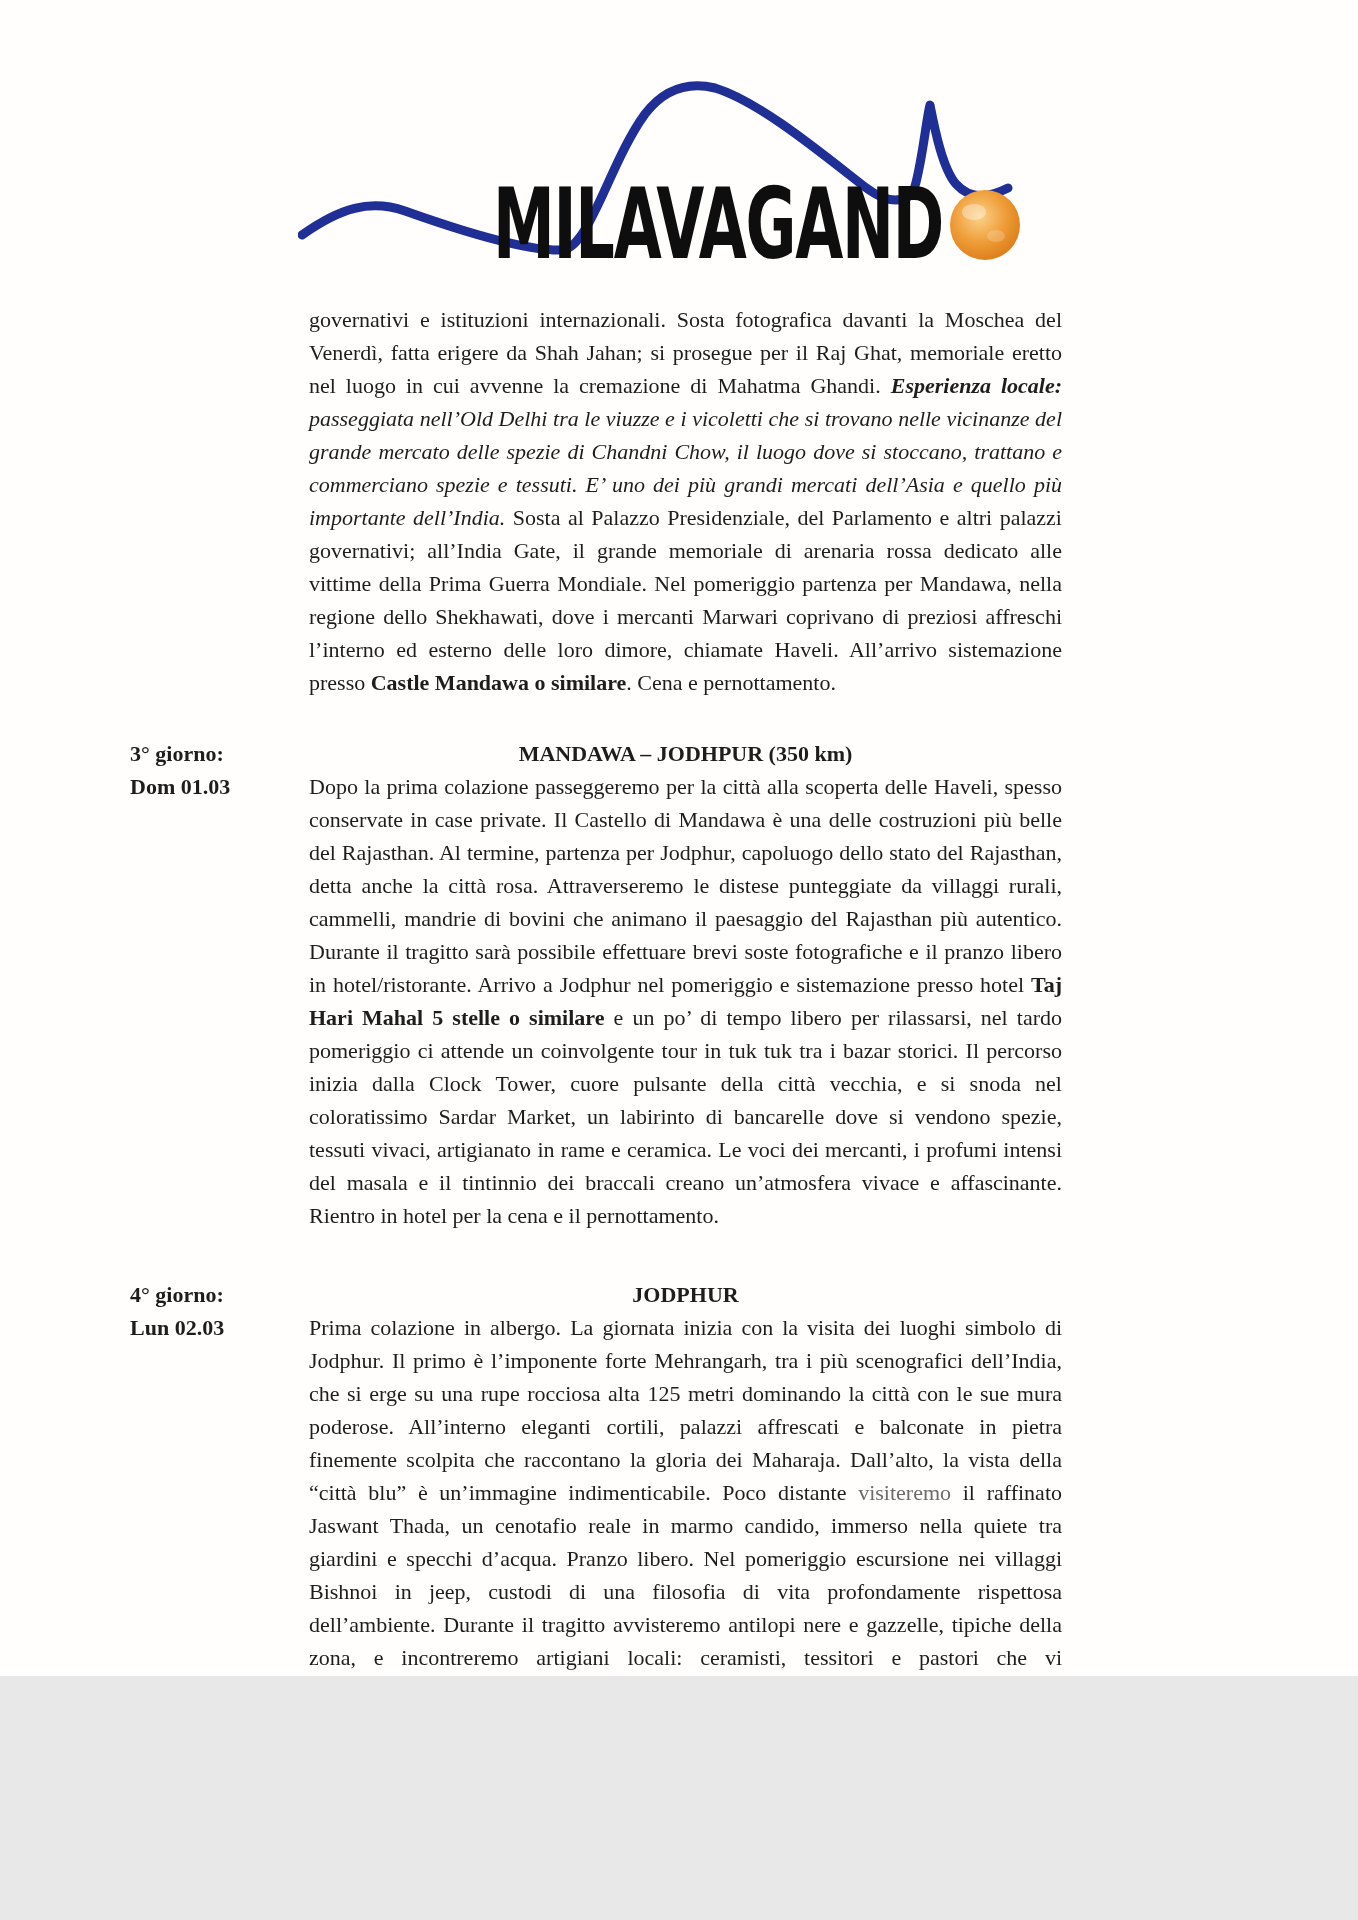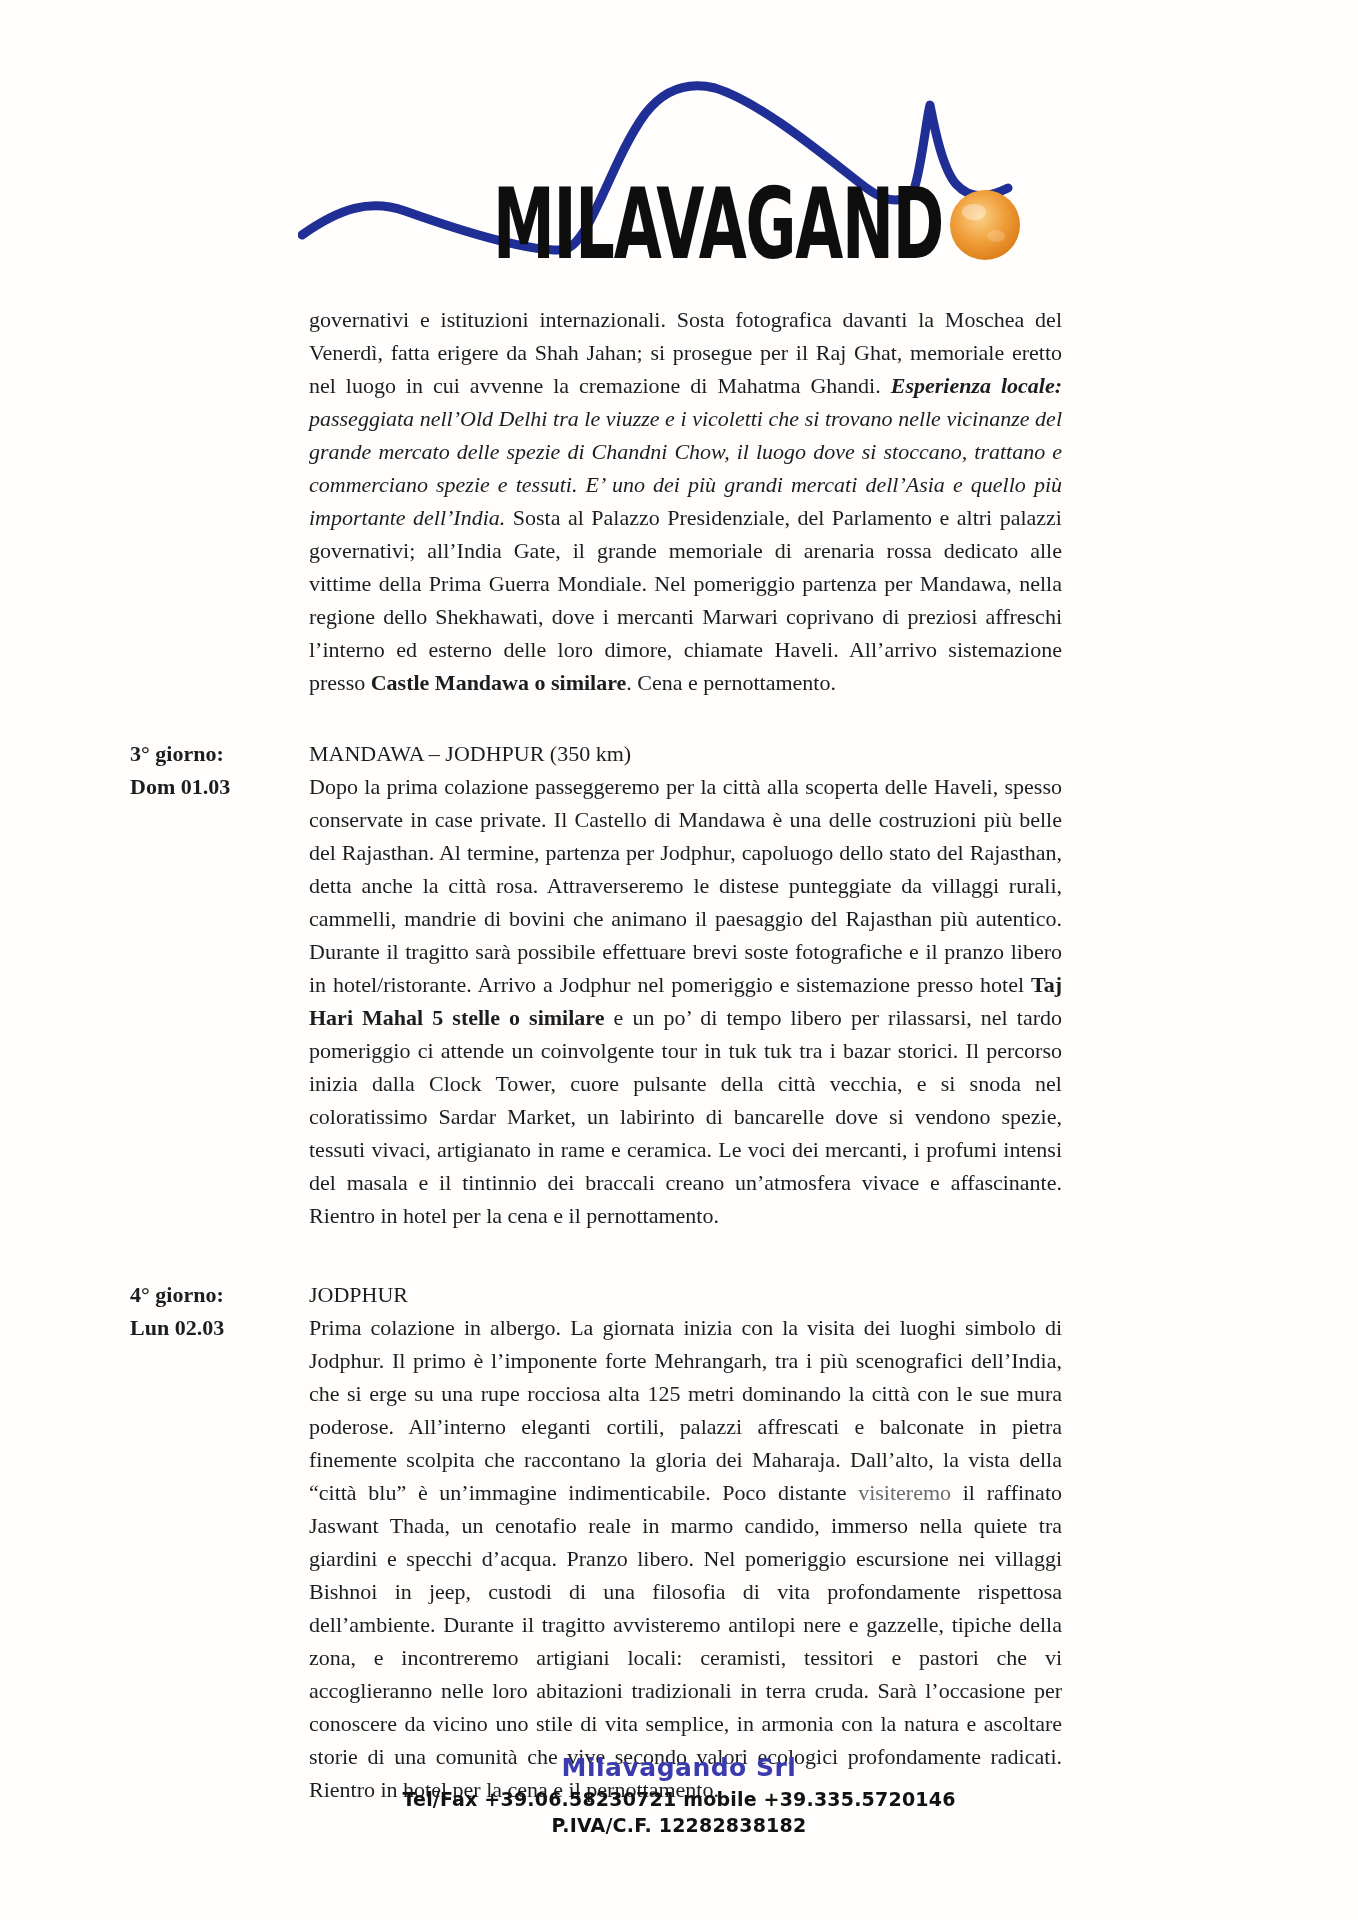--- a/index.html
+++ b/index.html
@@ -5,7 +5,7 @@
   html,body{margin:0;padding:0;background:#e8e8e8;}
   .page{
     position:relative;
-    width:1358px;height:1920px;
+    width:1358px;height:1676px;
     margin:0 auto;
     background:#fffefd;
     overflow:hidden;

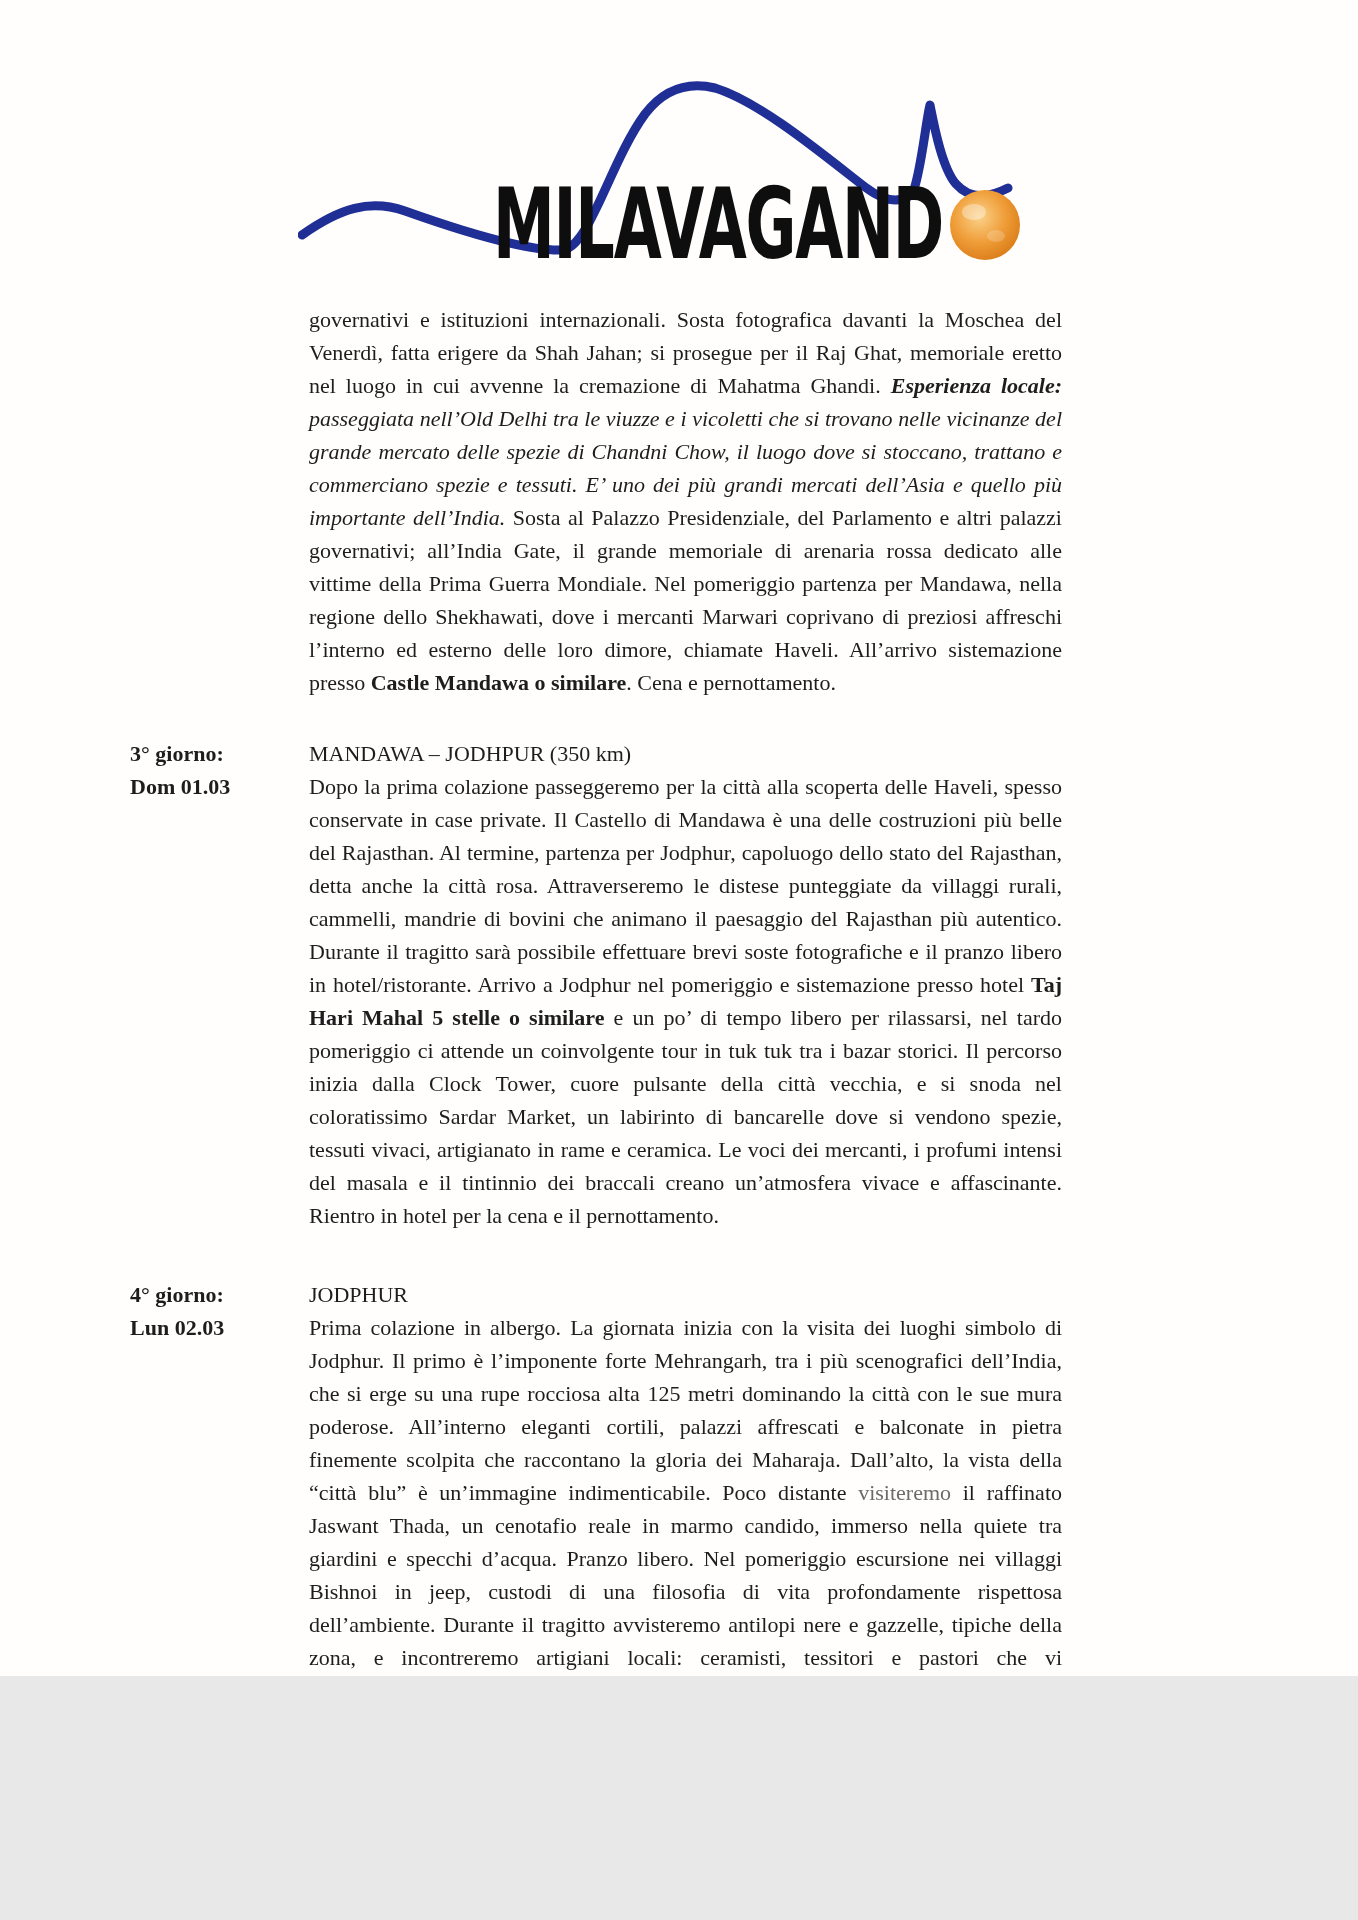--- a/index.html
+++ b/index.html
@@ -37,7 +37,7 @@
   .labels{font-weight:bold;}
   .labels div{white-space:nowrap;}
   .content{min-width:0;}
-  .day-title{font-weight:normal;}
+  .day-title{font-weight:bold;text-align:center;}
   .para{
     margin:0;text-align:justify;text-justify:inter-word;
   }

